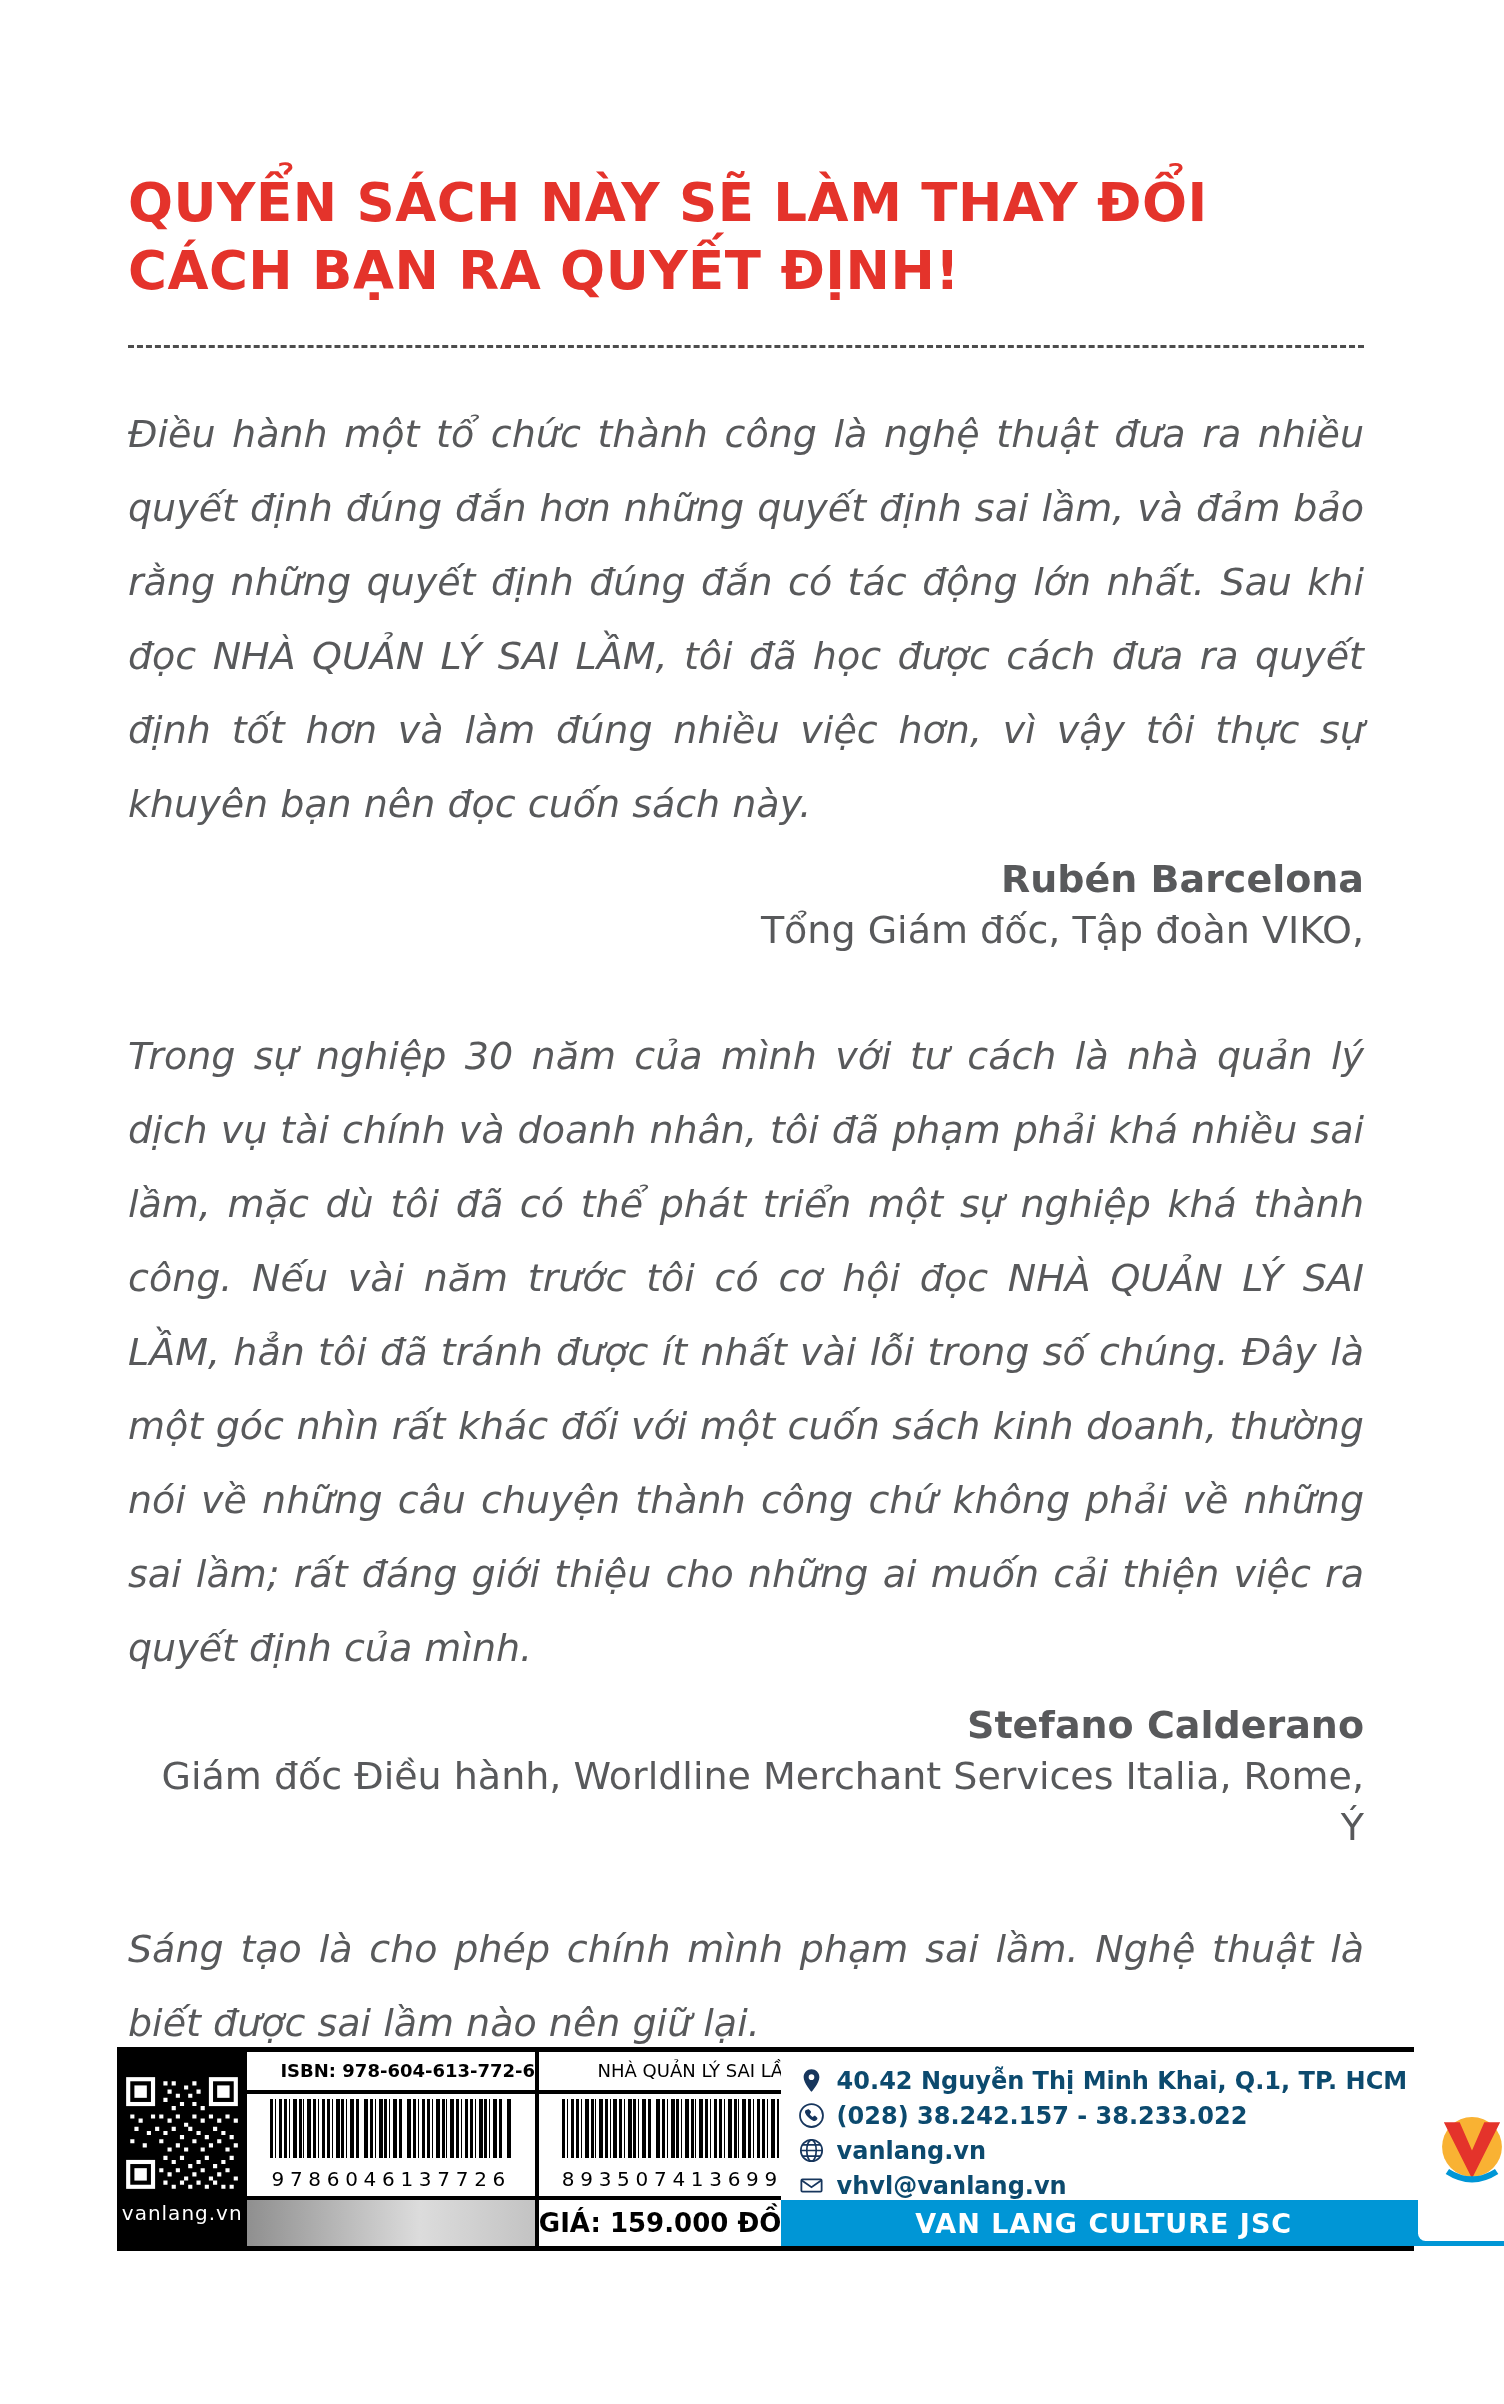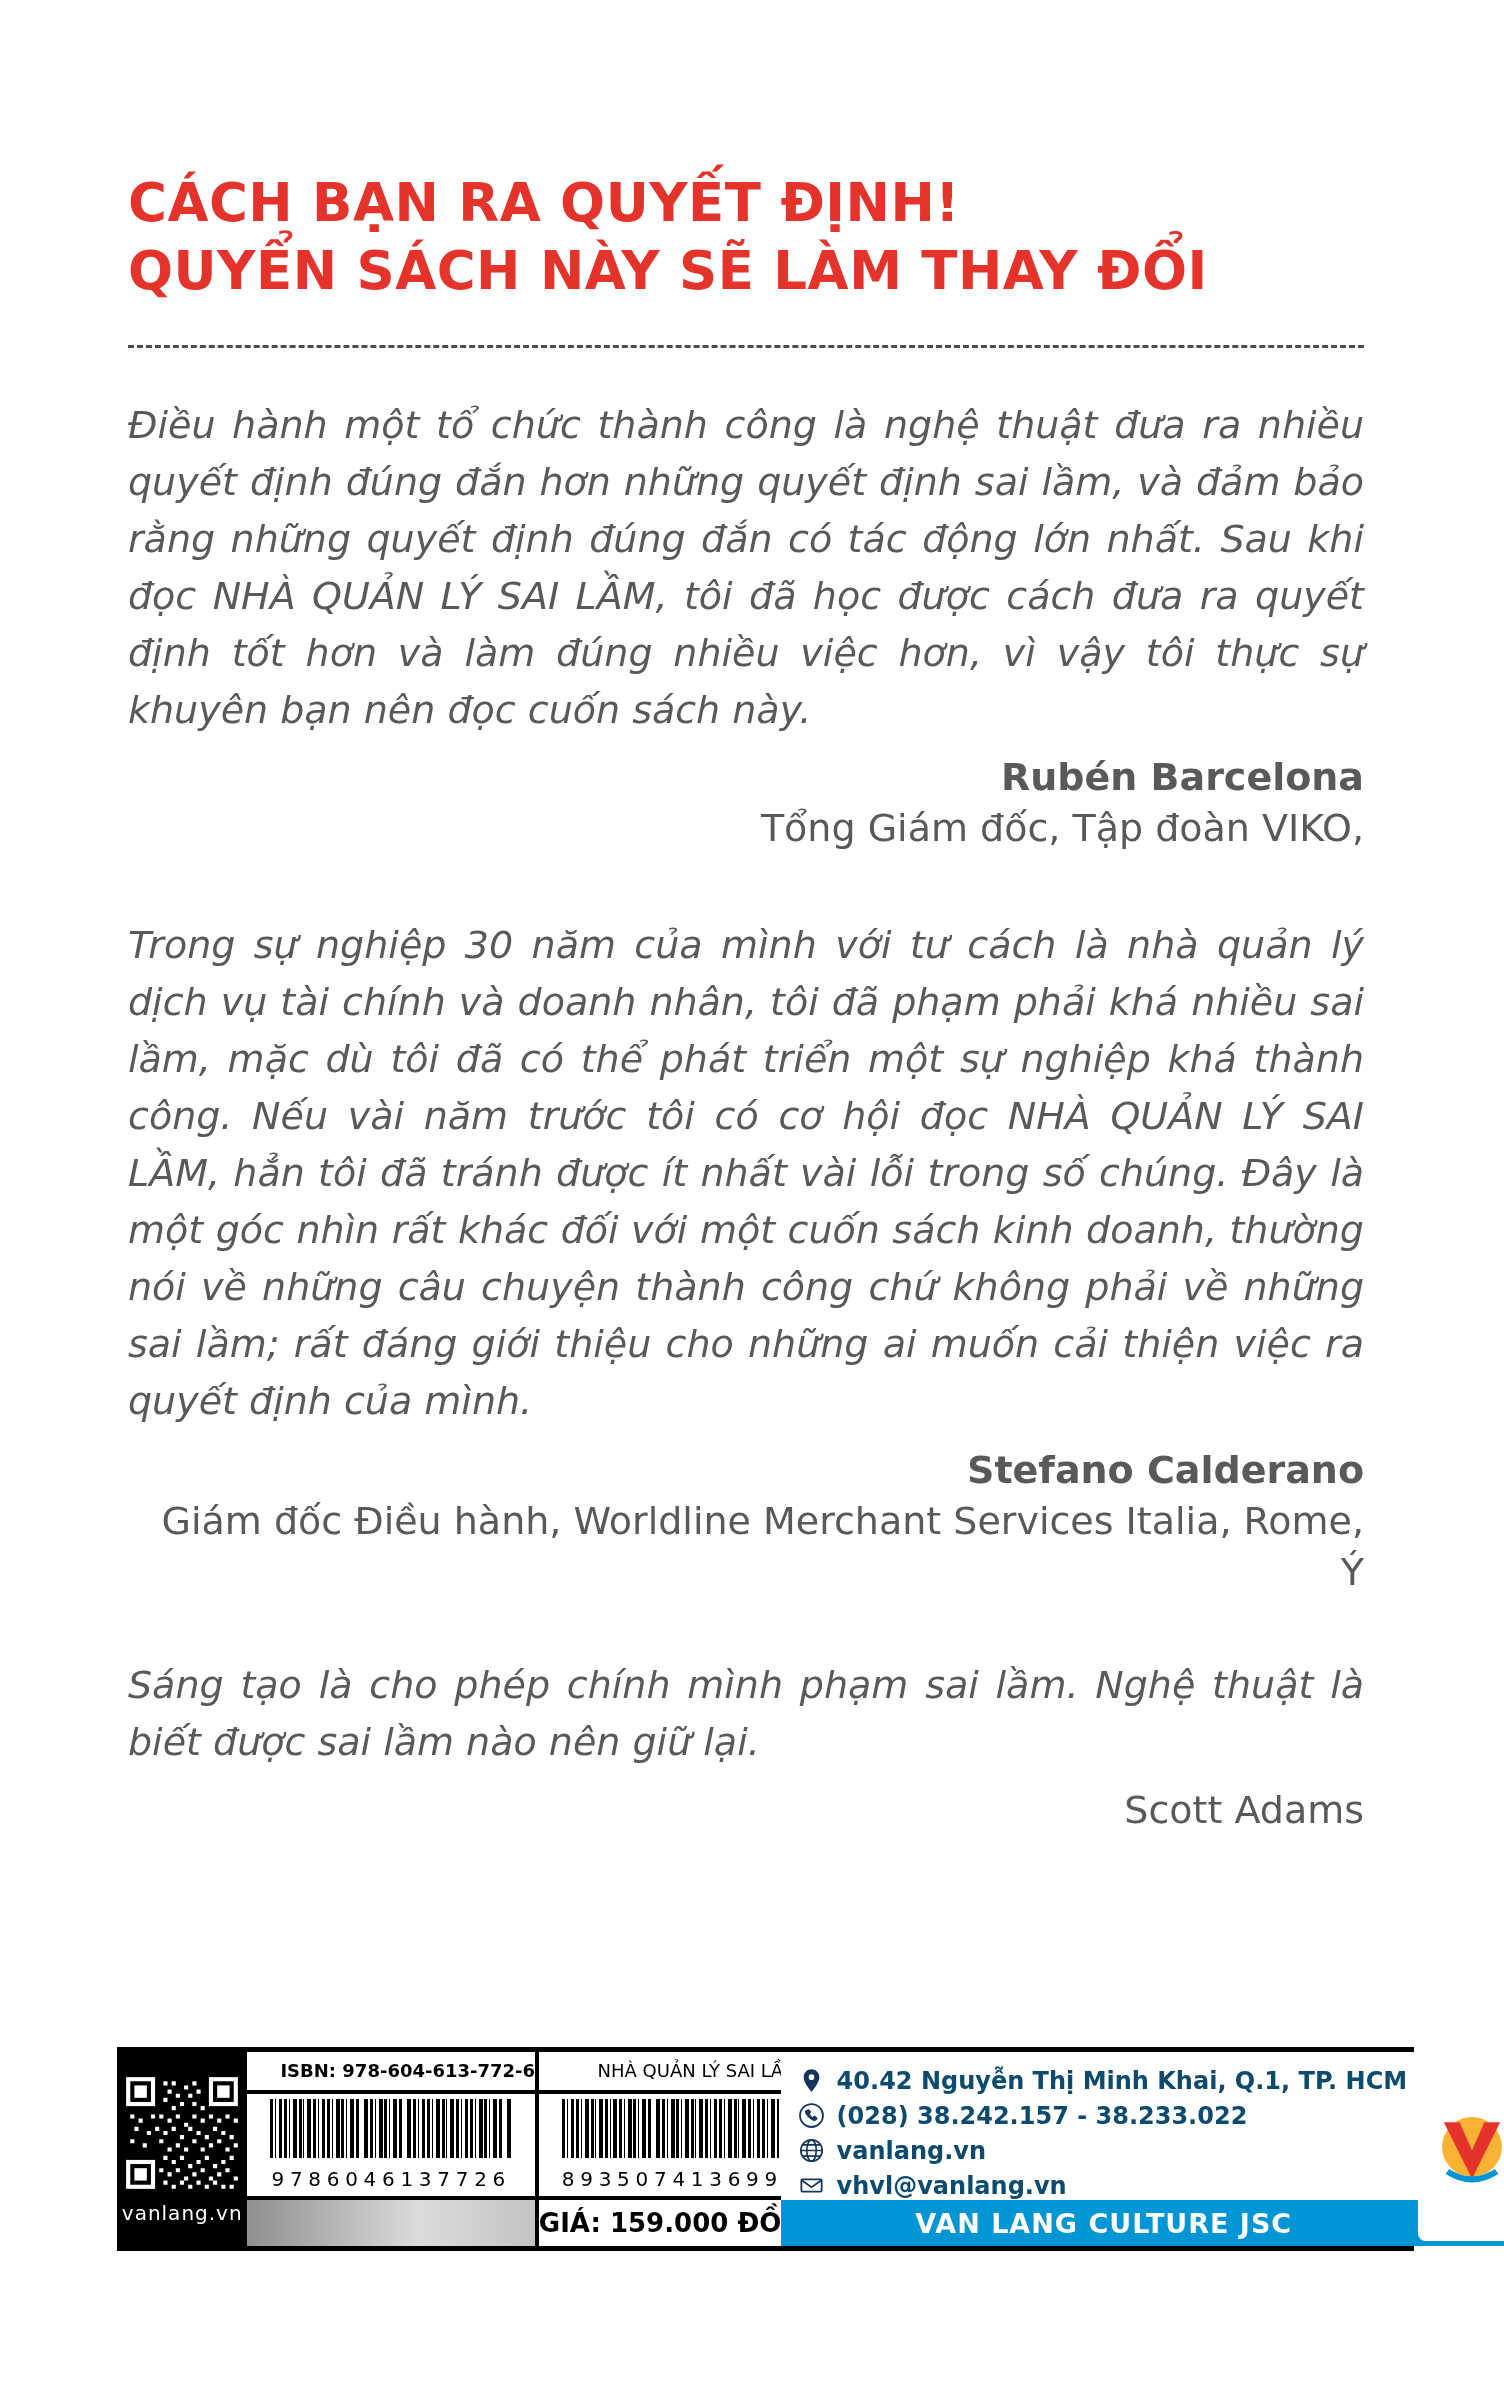--- a/index.html
+++ b/index.html
@@ -81,8 +81,8 @@
   <div class="content">
 
     <h1 class="title">
+      <span class="title-line">QUYỂN SÁCH NÀY SẼ LÀM THAY ĐỔI</span>
       <span class="title-line">CÁCH BẠN RA QUYẾT ĐỊNH!</span>
-      <span class="title-line">QUYỂN SÁCH NÀY SẼ LÀM THAY ĐỔI</span>
     </h1>
 
     <div class="divider"></div>

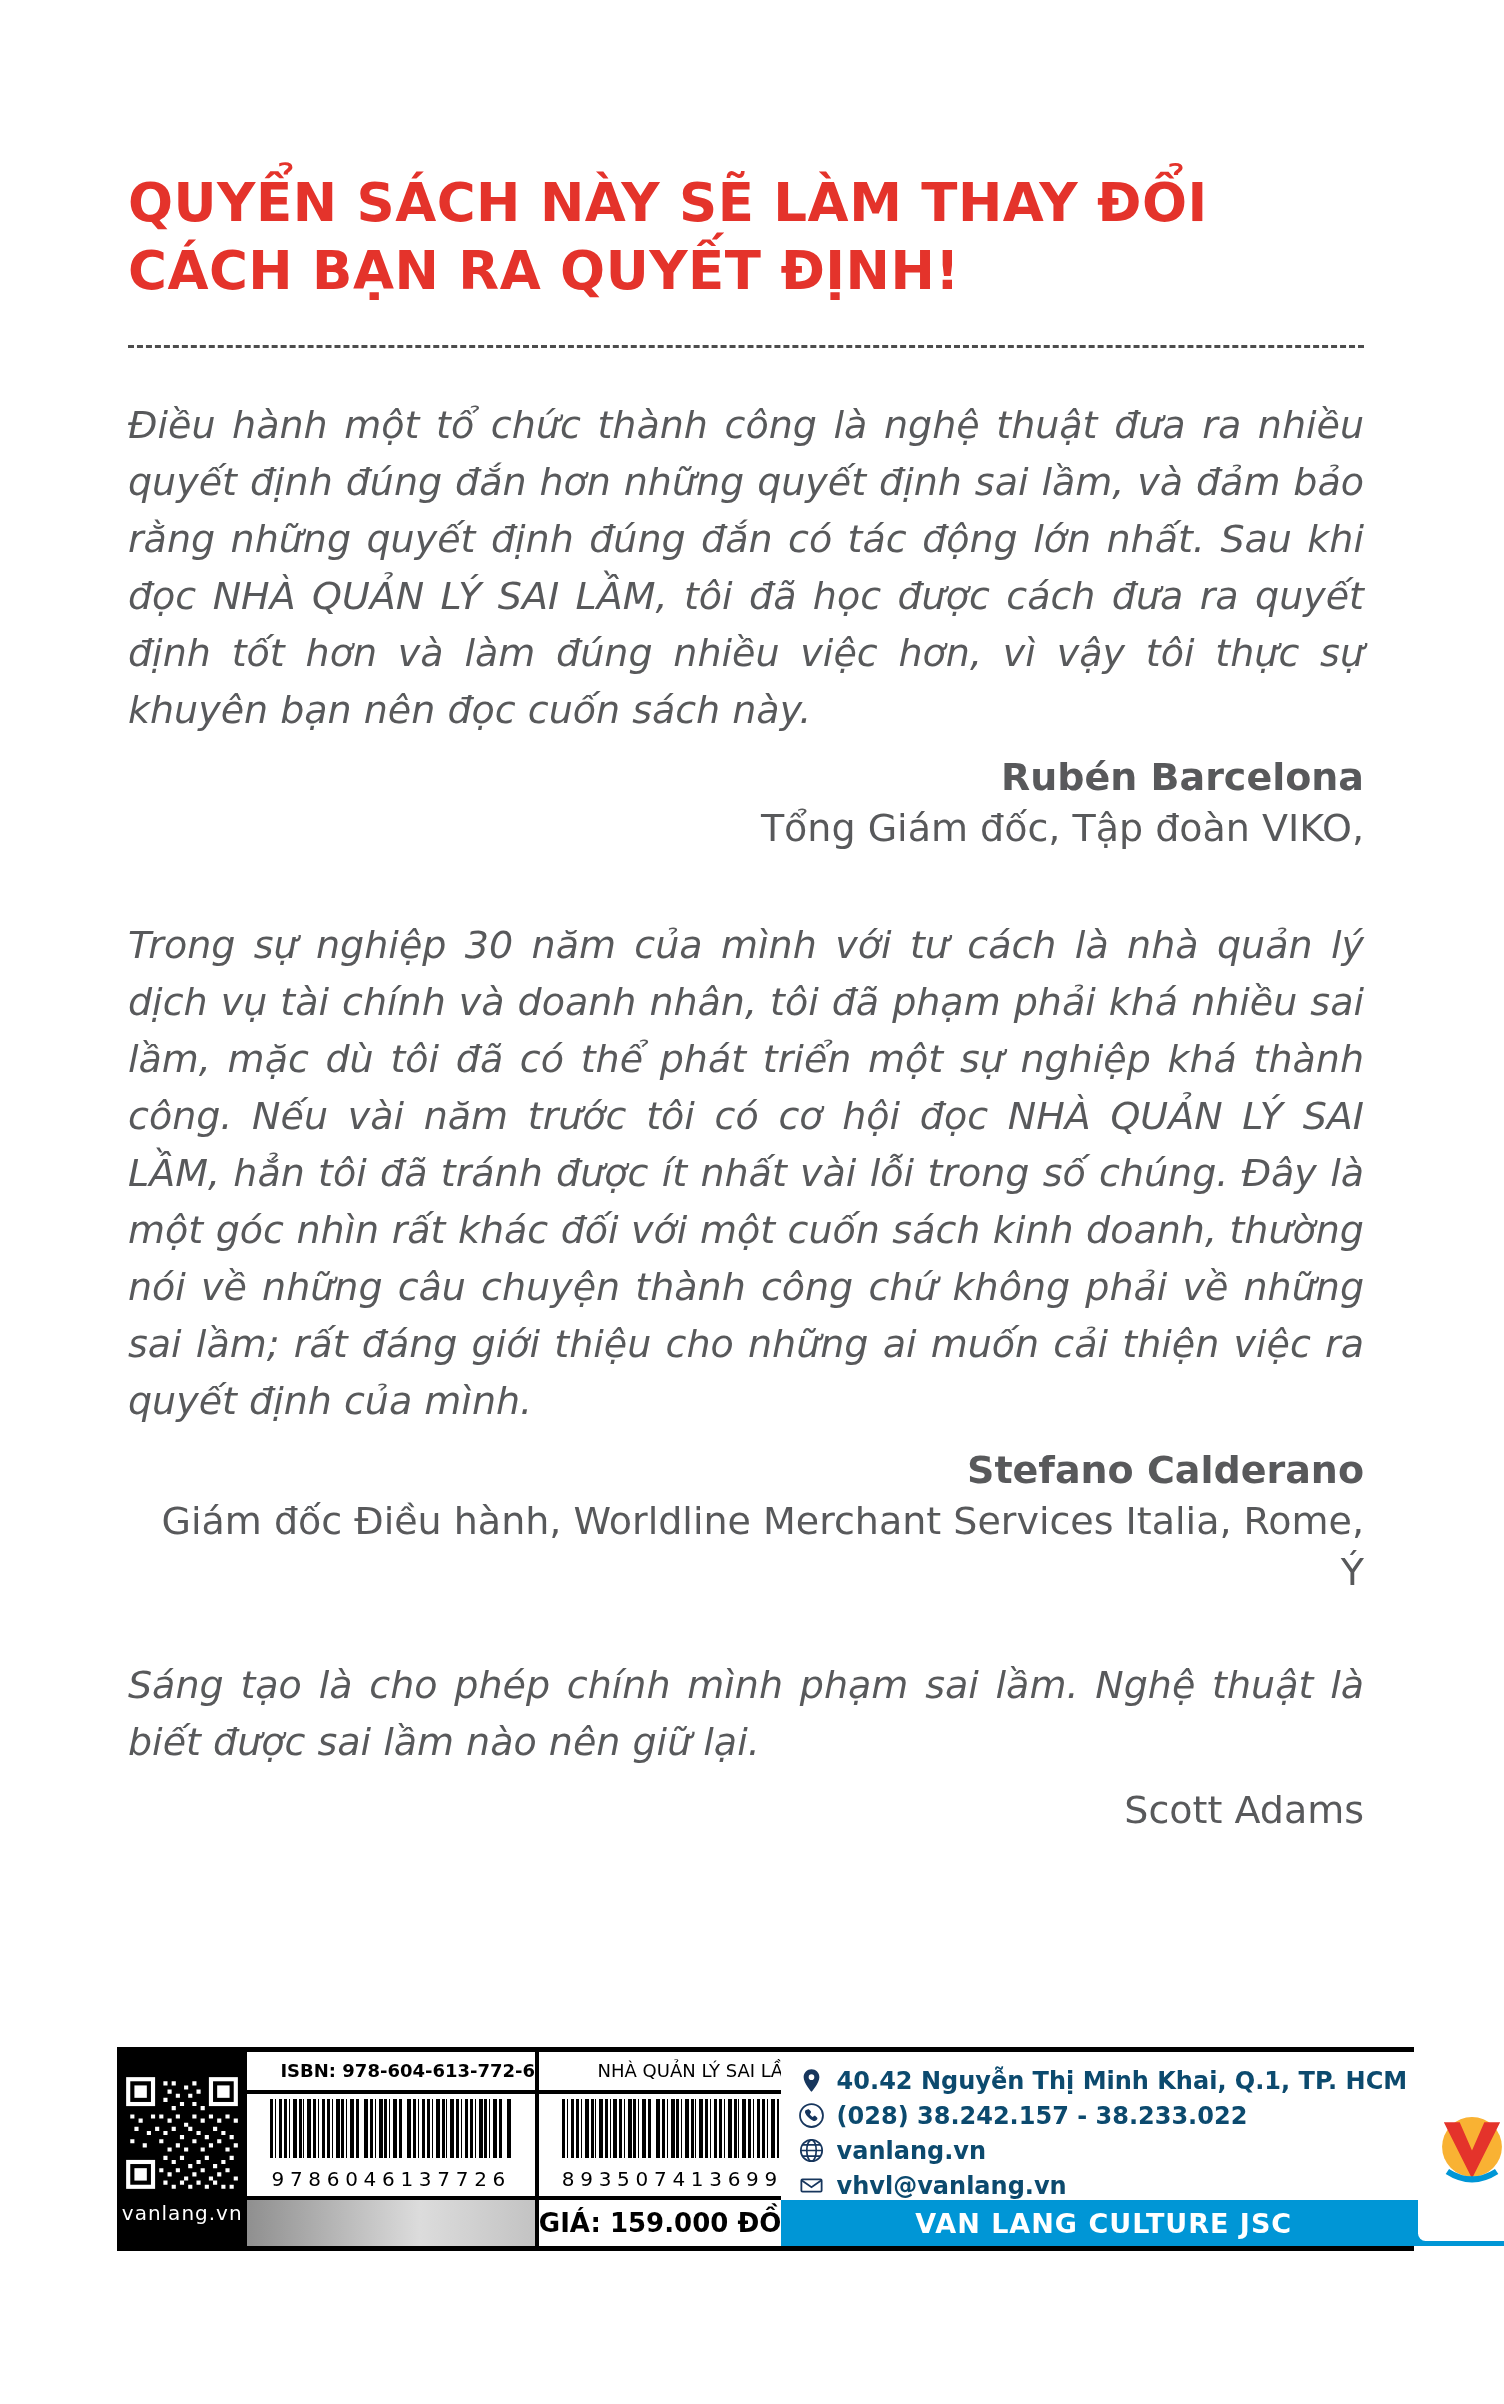--- a/index.html
+++ b/index.html
@@ -17,7 +17,7 @@
 
   .quote-text {
     margin-top:49px; color:#58595B; font-style:italic;
-    font-size:38px; line-height:57px; text-align:justify;
+    font-size:38px; line-height:74px; text-align:justify;
   }
   .quote-text.gap-lg { margin-top:63px; }
   .quote-text.gap-md { margin-top:59px; }

